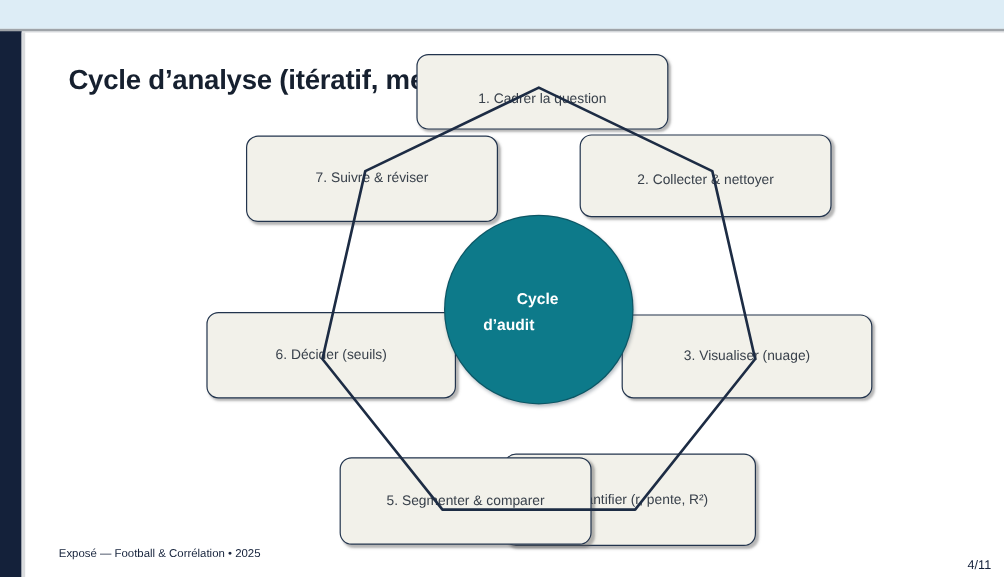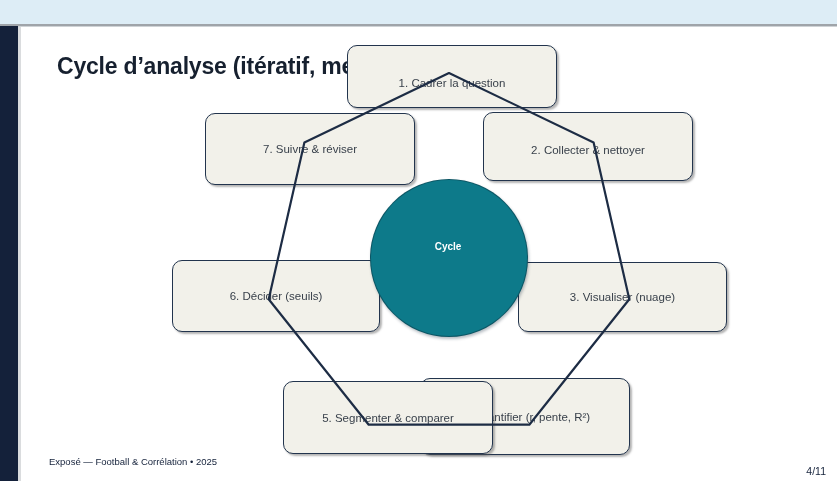--- a/index.html
+++ b/index.html
@@ -56,7 +56,7 @@
     box-sizing:border-box;
   }
   .circle-line{position:absolute;width:158px;text-align:center;
-    color:#ffffff;font-weight:bold;font-size:10px;line-height:1;white-space:nowrap;}
+    color:#ffffff;font-weight:bold;font-size:13px;line-height:1;white-space:nowrap;}
   .circle-line1{top:62px;left:-2px;}
   .circle-line2{top:84px;left:-26px;}
 

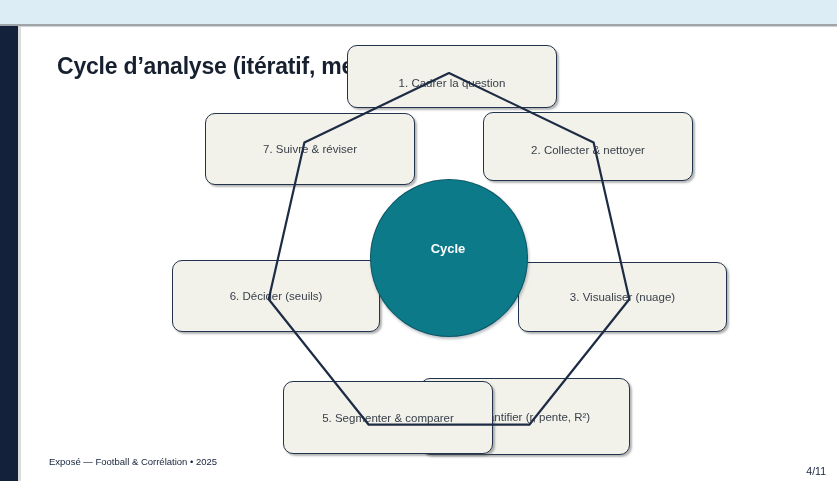--- a/index.html
+++ b/index.html
@@ -108,6 +108,7 @@
 
 <div class="audit-circle">
   <div class="circle-line circle-line1">Cycle</div>
+  <div class="circle-line circle-line2">d’audit</div>
 </div>
 
 <div class="slide-footer">Exposé — Football &amp; Corrélation • 2025</div>

